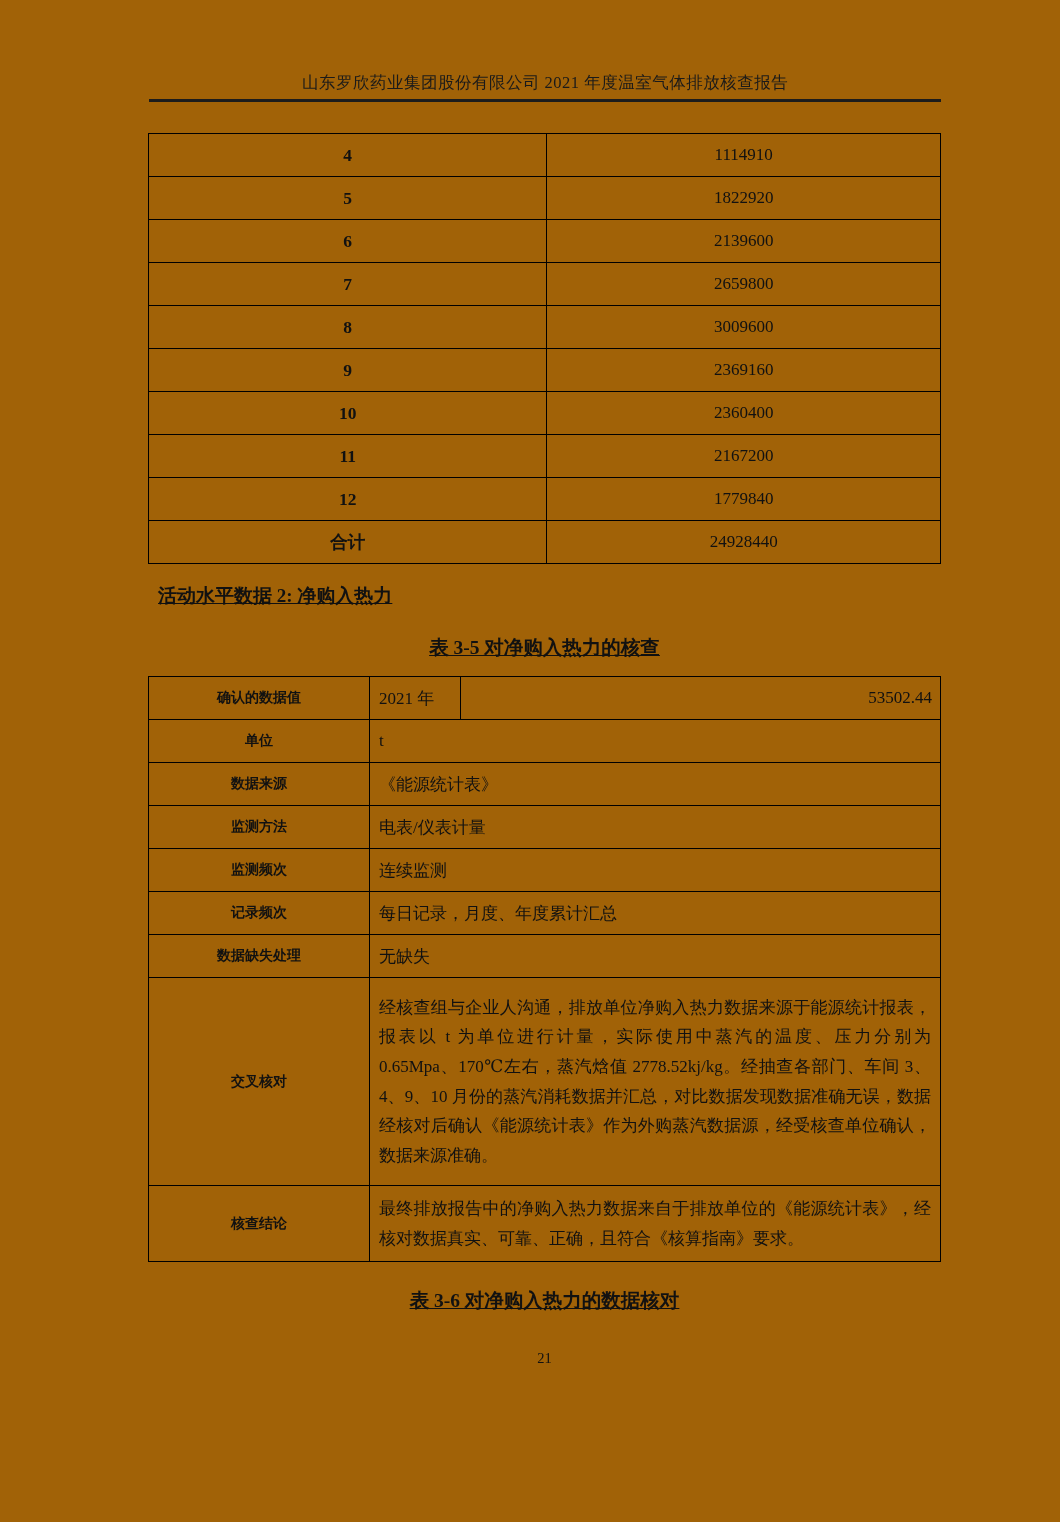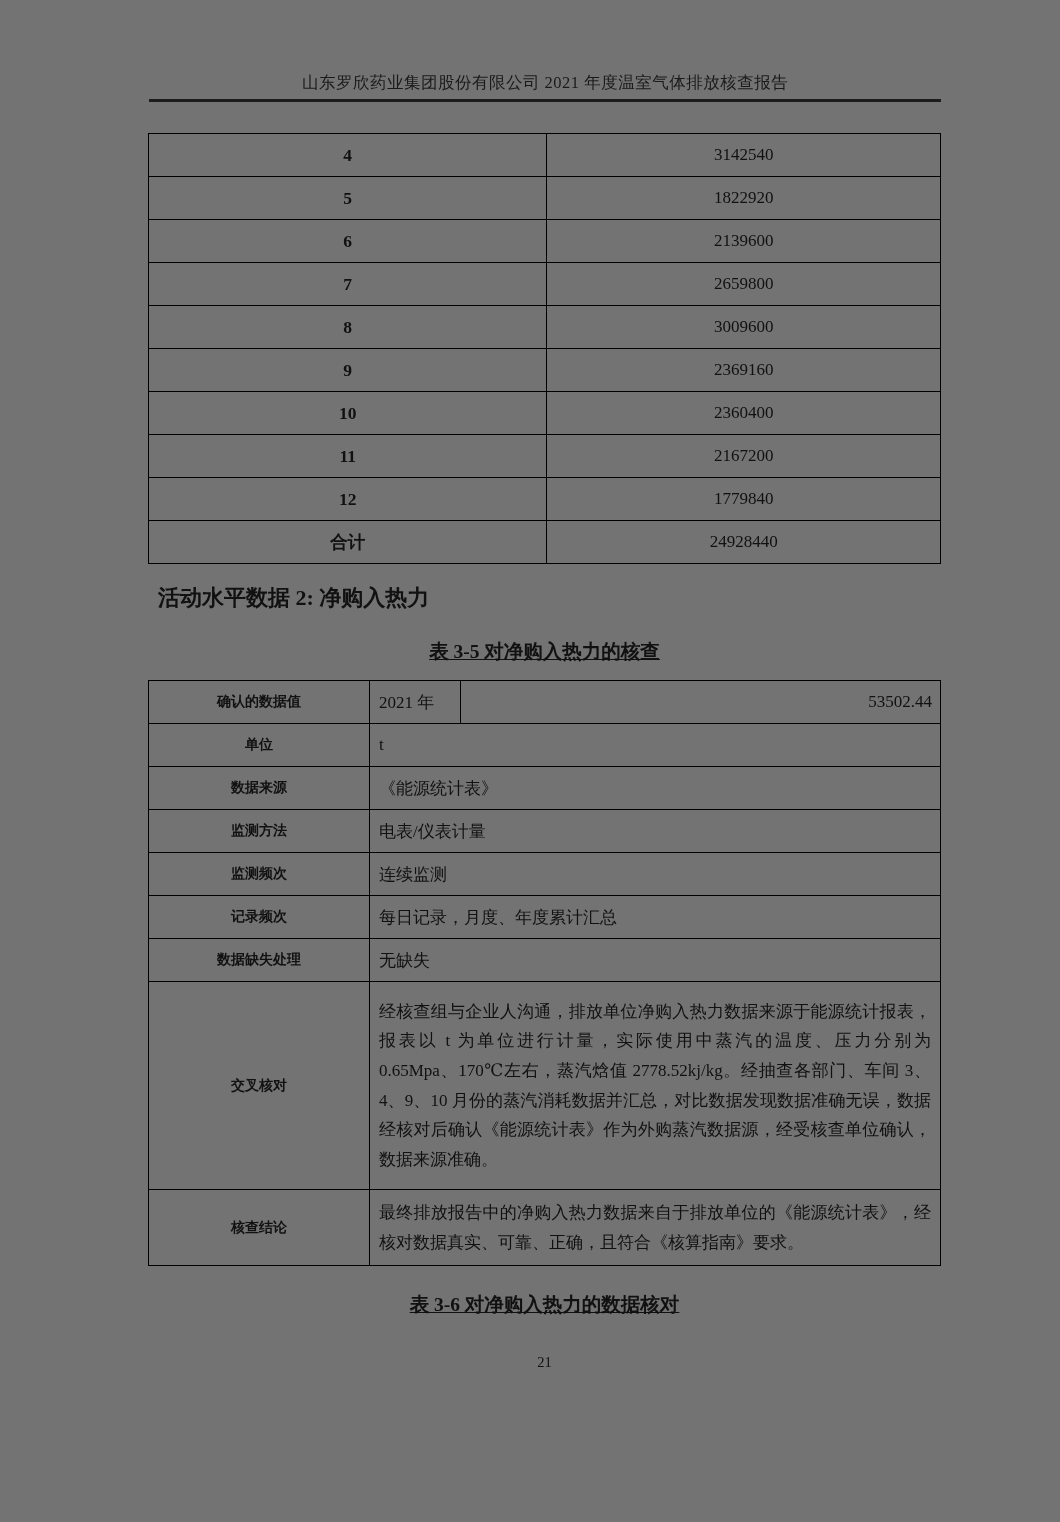--- a/index.html
+++ b/index.html
@@ -9,7 +9,7 @@
     width: 1060px;
     height: 1522px;
     margin: 0 auto;
-    background: #737373;
+    background: #a16207;
     color: #111;
     font-family: "Liberation Serif", "DejaVu Serif", serif;
     overflow: hidden;

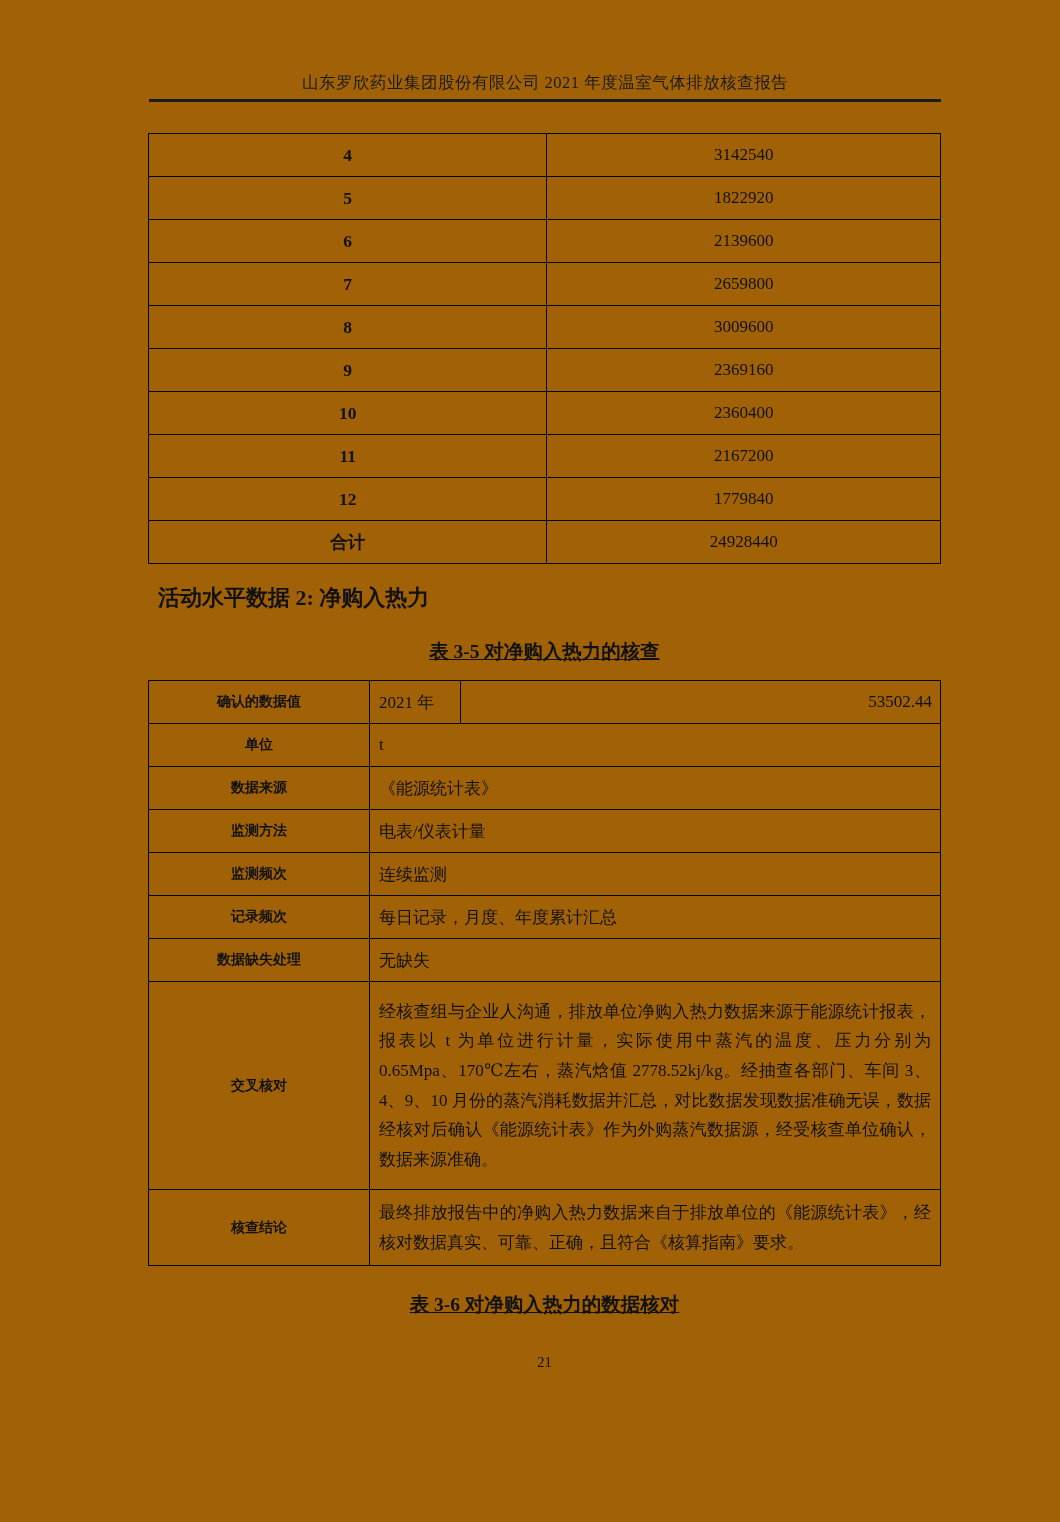--- a/index.html
+++ b/index.html
@@ -133,7 +133,7 @@
       <tbody>
         <tr>
           <td class="c-month">4</td>
-          <td class="c-val">3142540</td>
+          <td class="c-val">1114910</td>
         </tr>
         <tr>
           <td class="c-month">5</td>

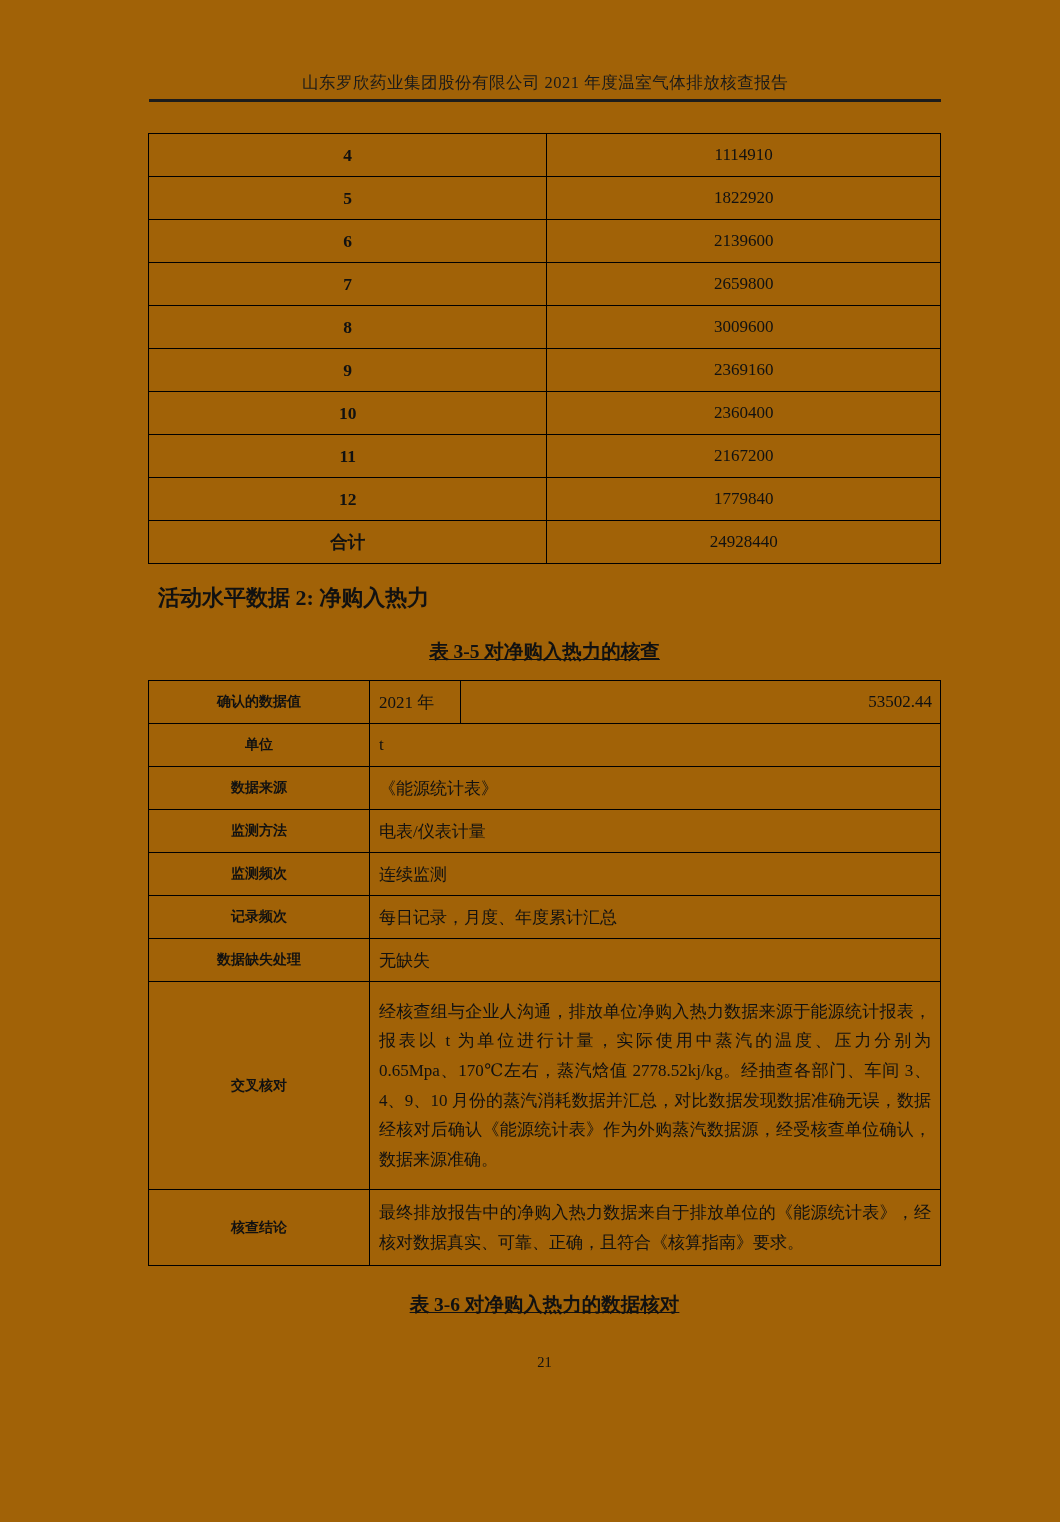--- a/index.html
+++ b/index.html
@@ -58,9 +58,10 @@
   .section-heading {
     margin-top: 19px;
     padding-left: 10px;
-    font-size: 22px;
-    font-weight: bold;
-    color: #111;
+    font-size: 19px;
+    font-weight: bold;
+    color: #111;
+    text-decoration: underline;
   }
   
   .table-caption {

